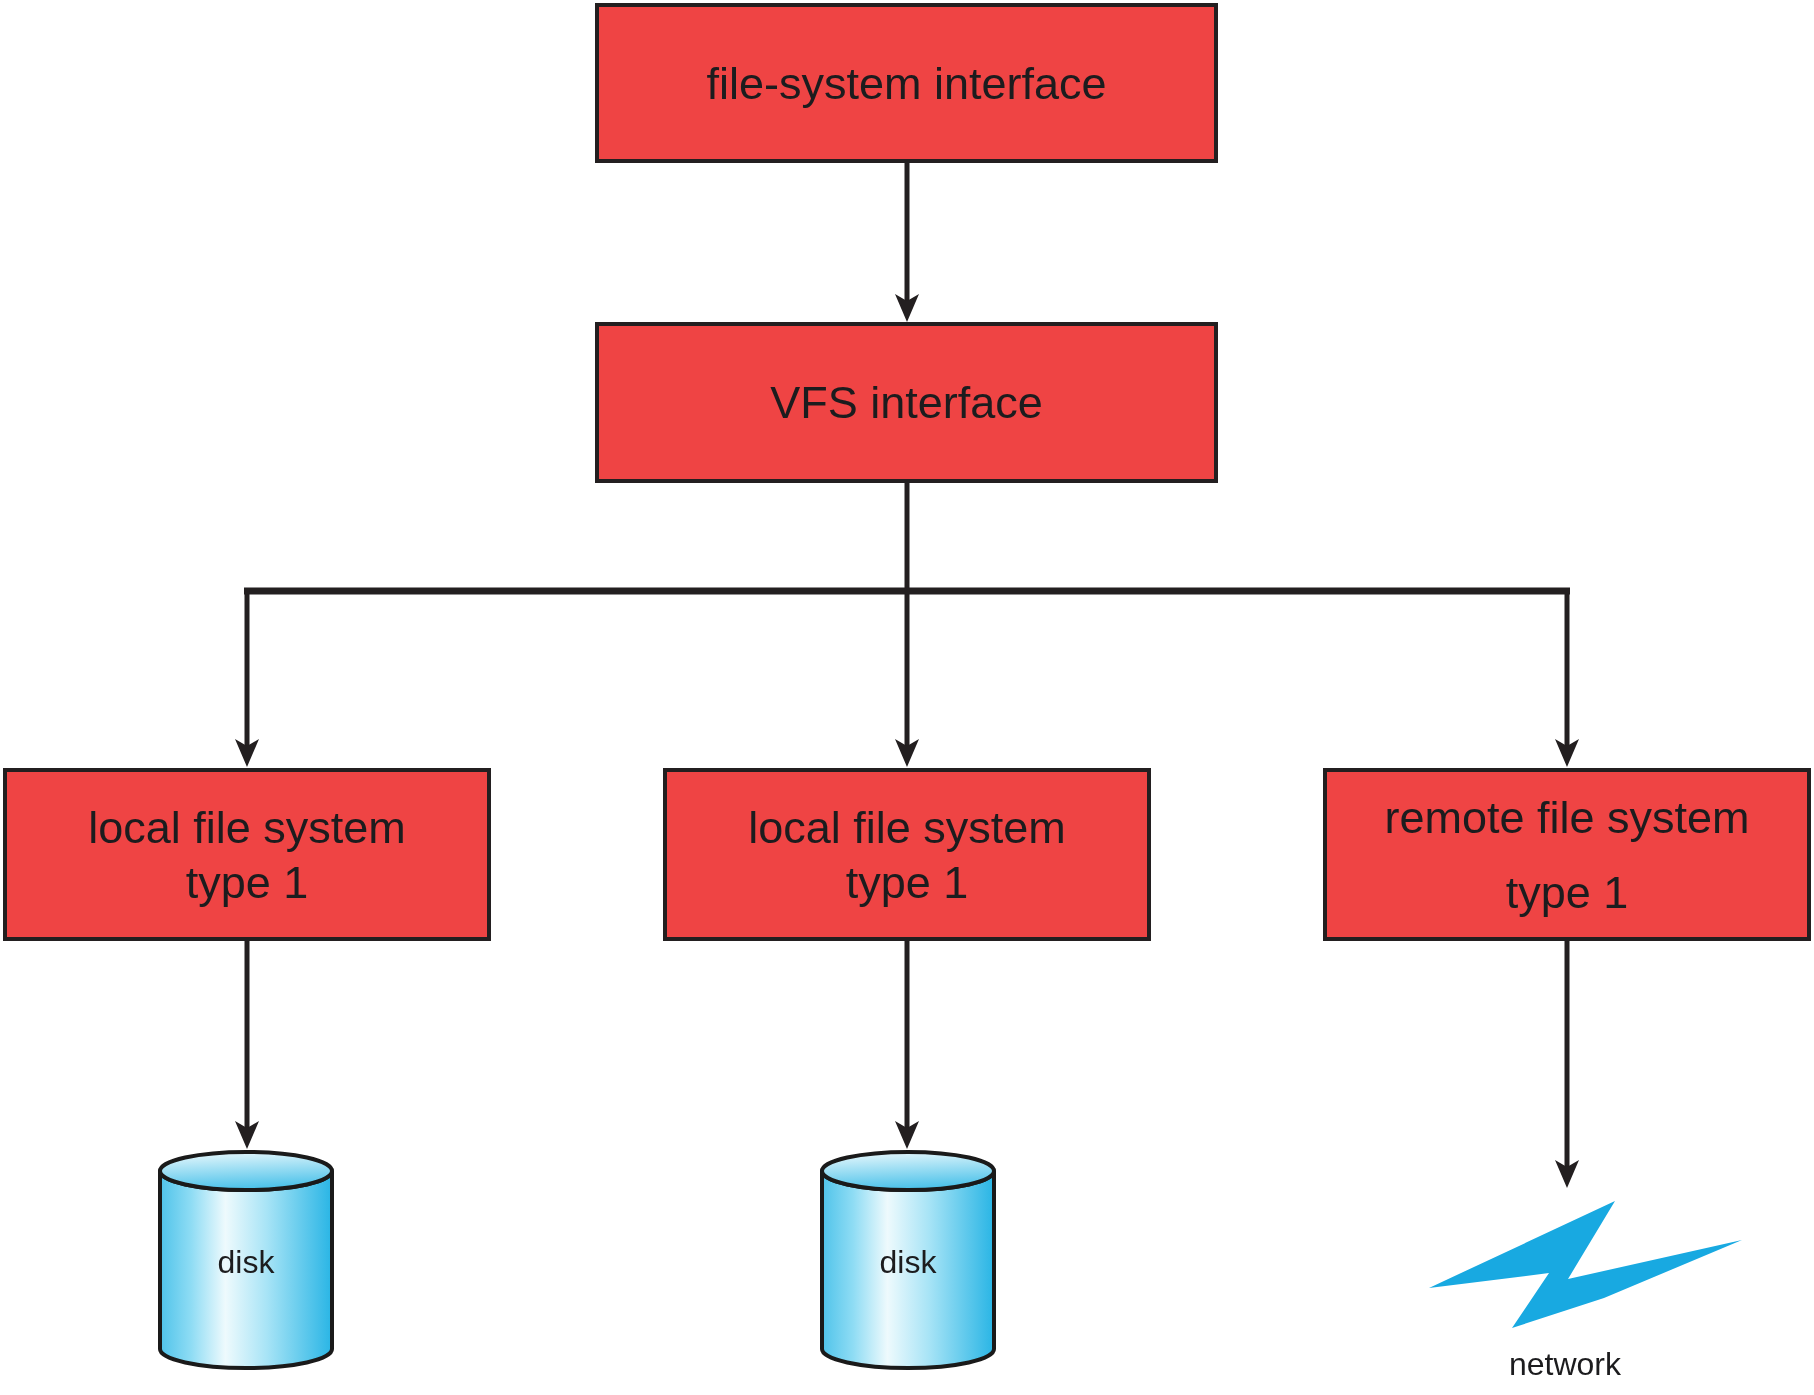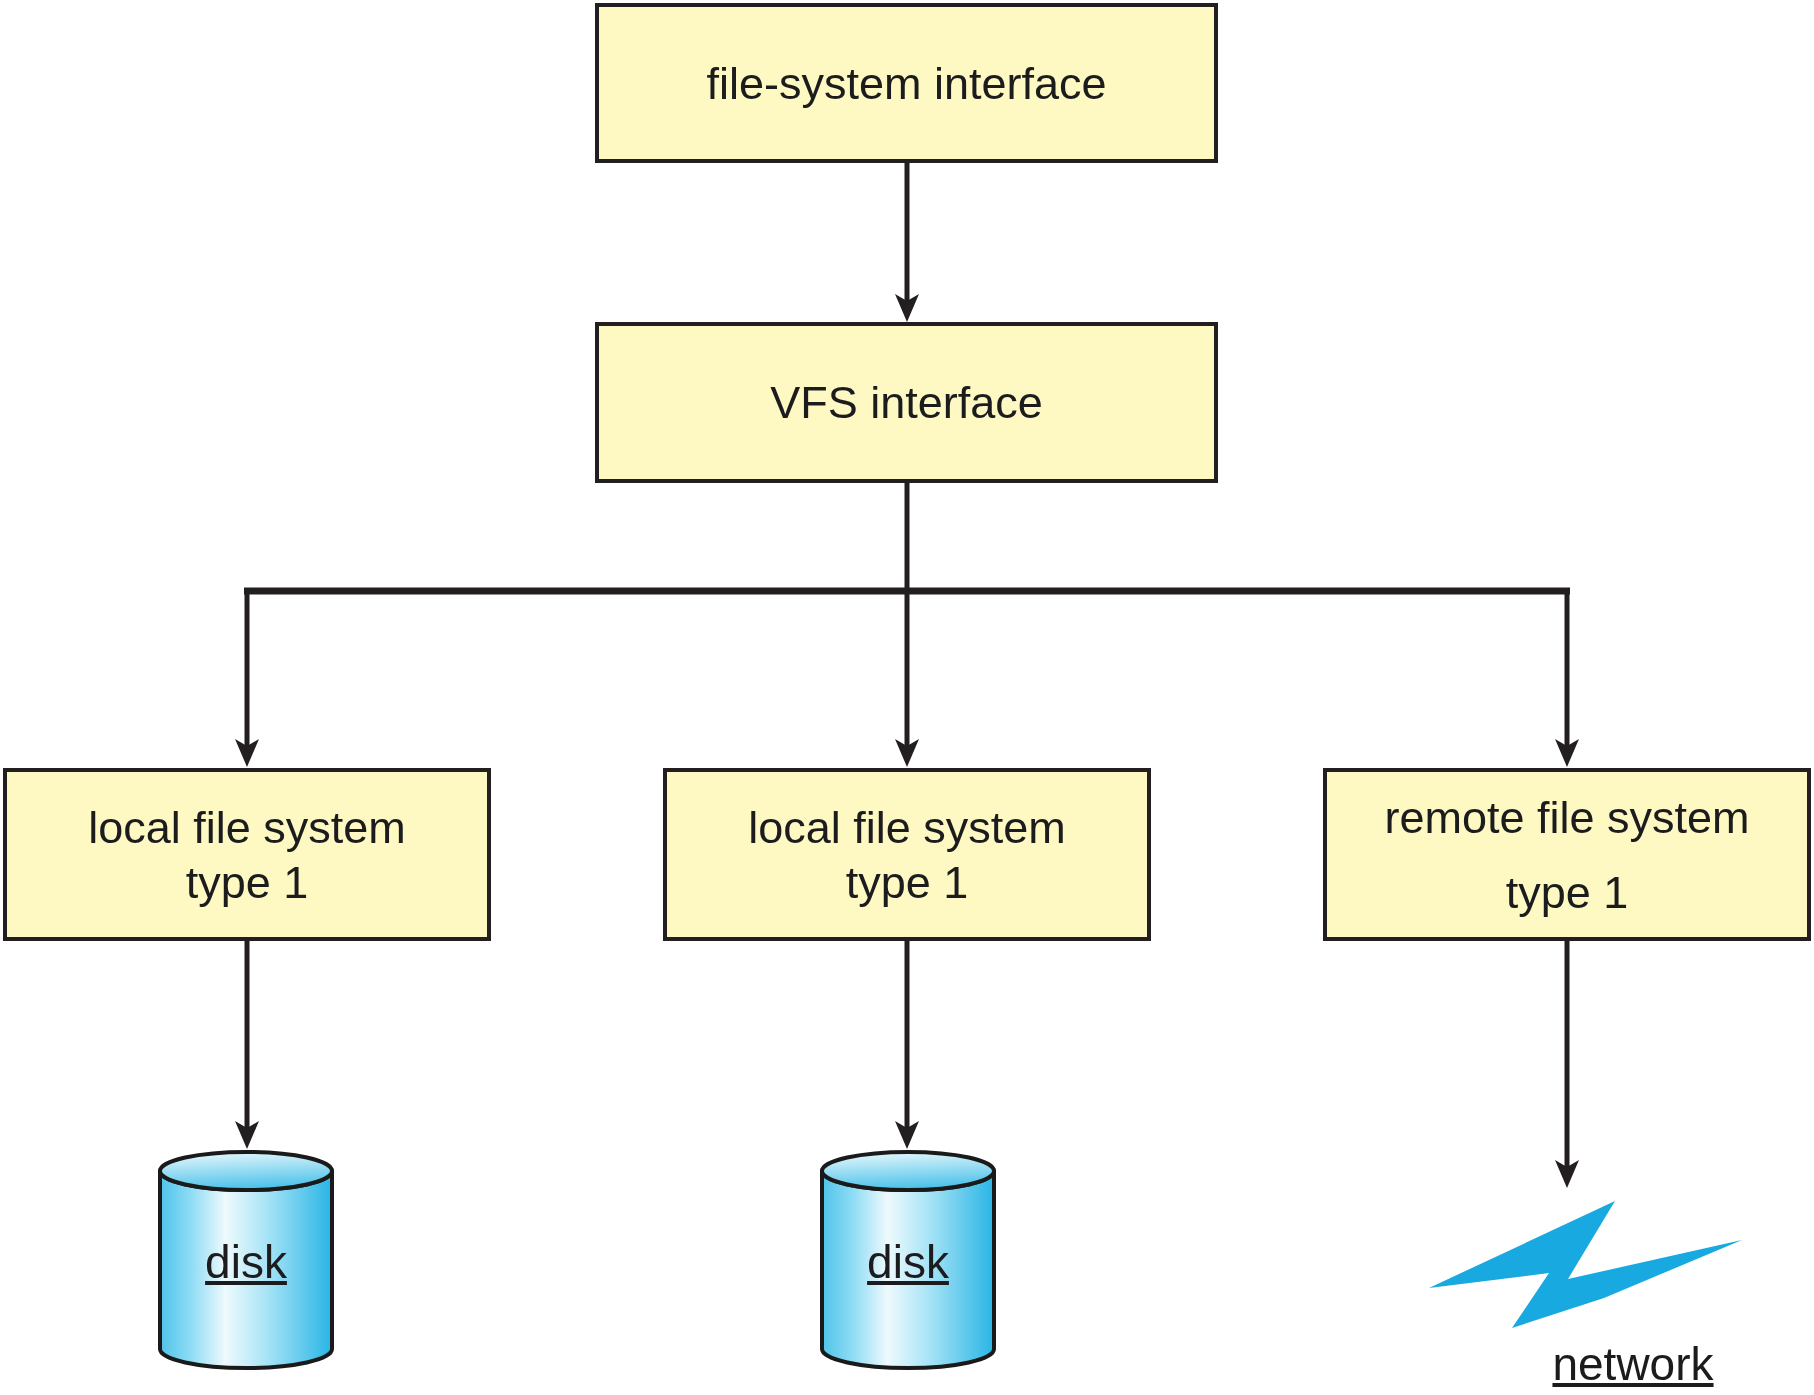--- a/index.html
+++ b/index.html
@@ -20,7 +20,7 @@
   .node {
     position: absolute;
     box-sizing: border-box;
-    background: #fef9c3;
+    background: #ef4444;
     border: 4px solid #231f20;
     display: flex;
     flex-direction: column;

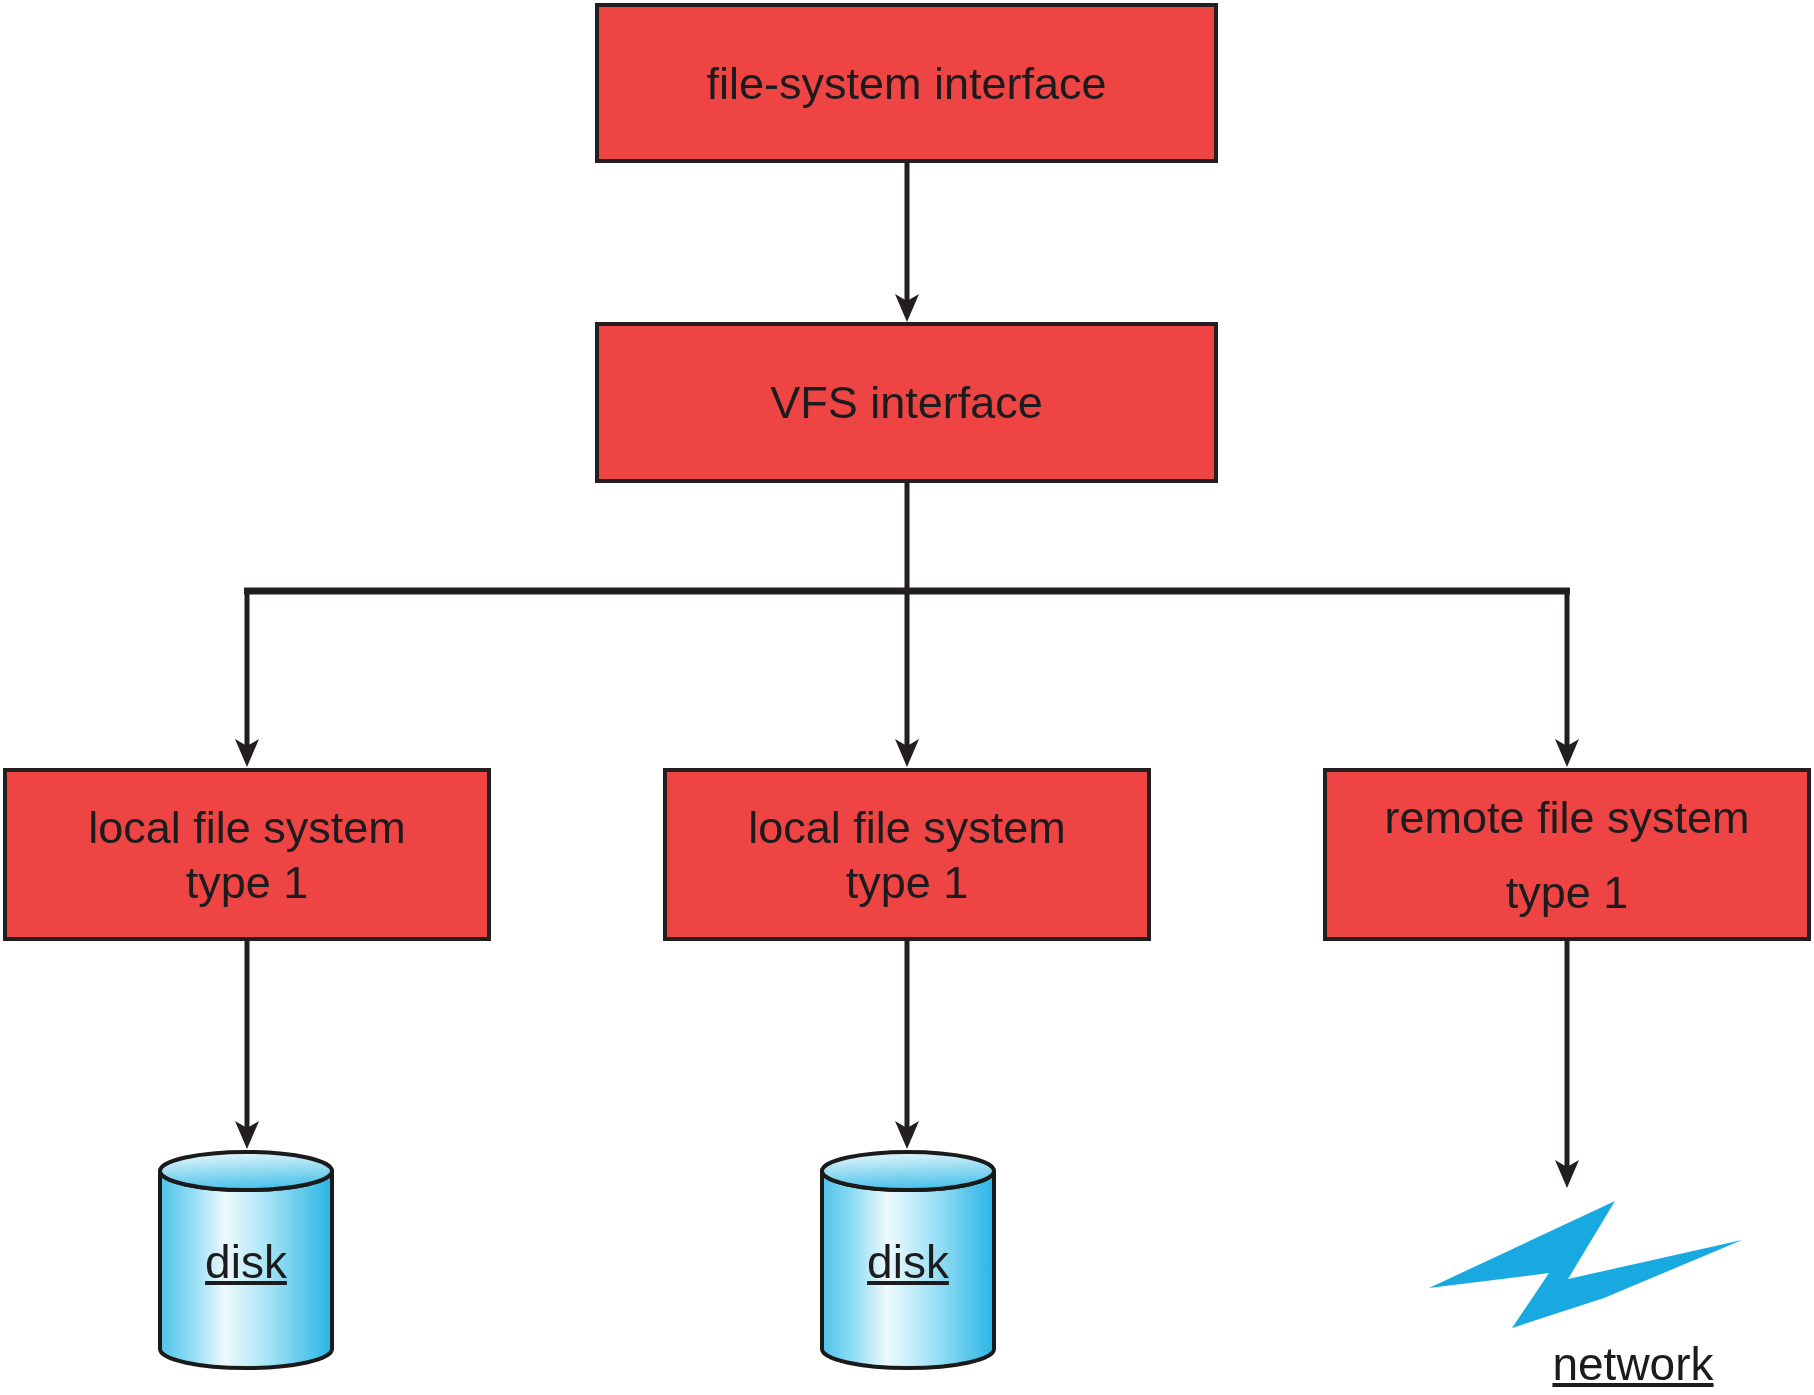--- a/index.html
+++ b/index.html
@@ -35,10 +35,9 @@
   .label {
     position: absolute;
     text-align: center;
-    font-size: 46px;
+    font-size: 32px;
     line-height: 46px;
     color: #1c1c1e;
-    text-decoration: underline;
   }
 </style>
 </head>

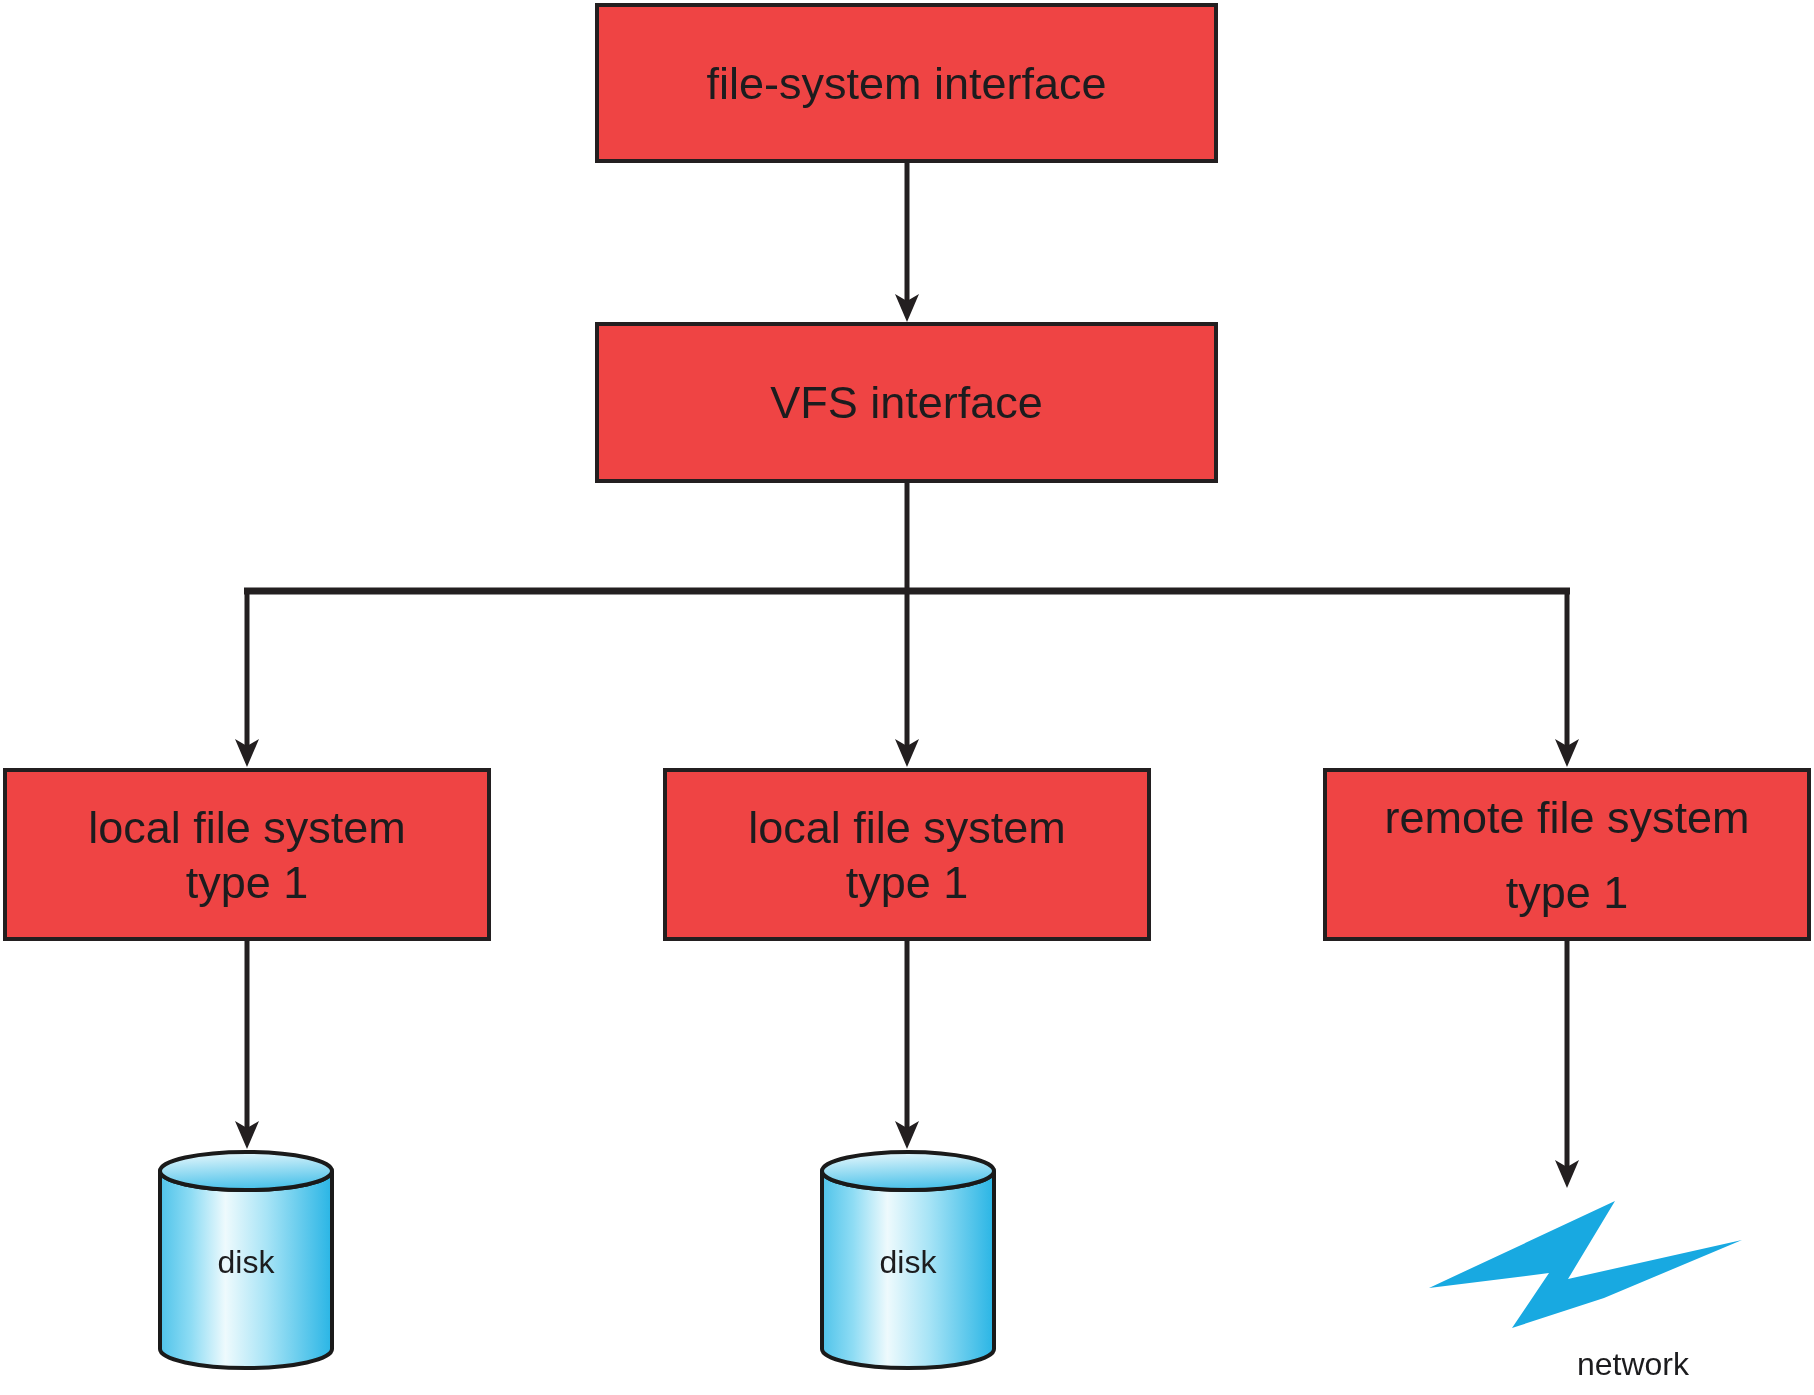--- a/index.html
+++ b/index.html
@@ -121,7 +121,7 @@
 
   <div class="label" style="left:822px; top:1239px; width:172px;">disk</div>
 
-  <div class="label" style="left:1483px; top:1341px; width:300px;">network</div>
+  <div class="label" style="left:1415px; top:1341px; width:300px;">network</div>
 
 </div>
 

